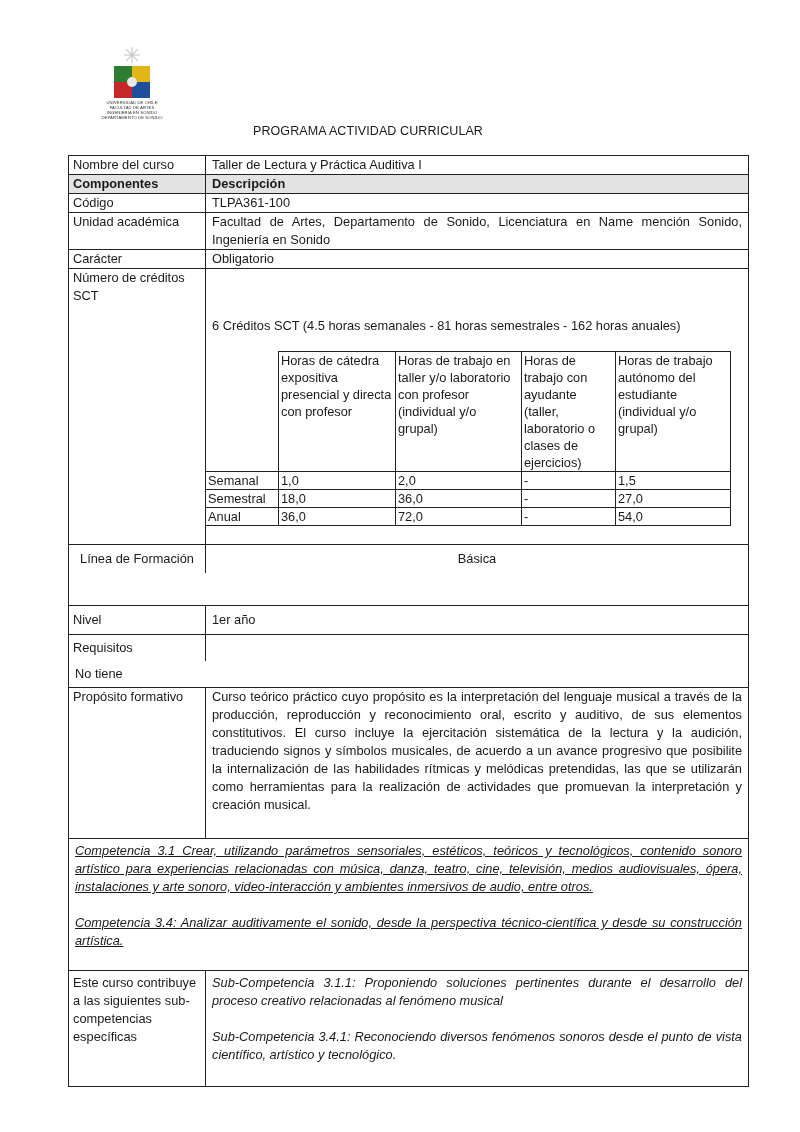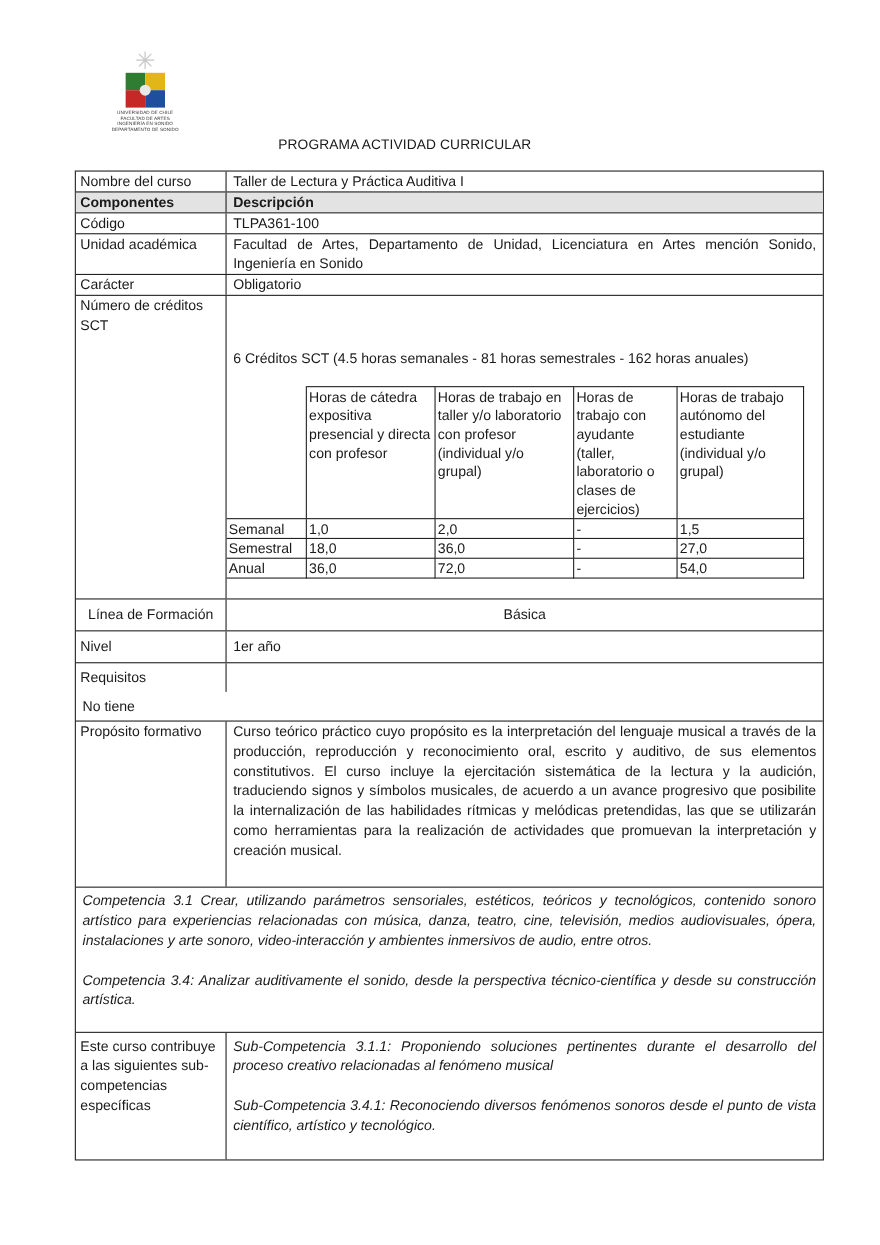--- a/index.html
+++ b/index.html
@@ -68,7 +68,7 @@
   </div>
   <div class="row">
     <div class="lbl">Unidad académica</div>
-    <div class="val just">Facultad de Artes, Departamento de Unidad, Licenciatura en Artes mención Sonido, Ingeniería en Sonido</div>
+    <div class="val just">Facultad de Artes, Departamento de Sonido, Licenciatura en Name mención Sonido, Ingeniería en Sonido</div>
   </div>
   <div class="row">
     <div class="lbl">Carácter</div>

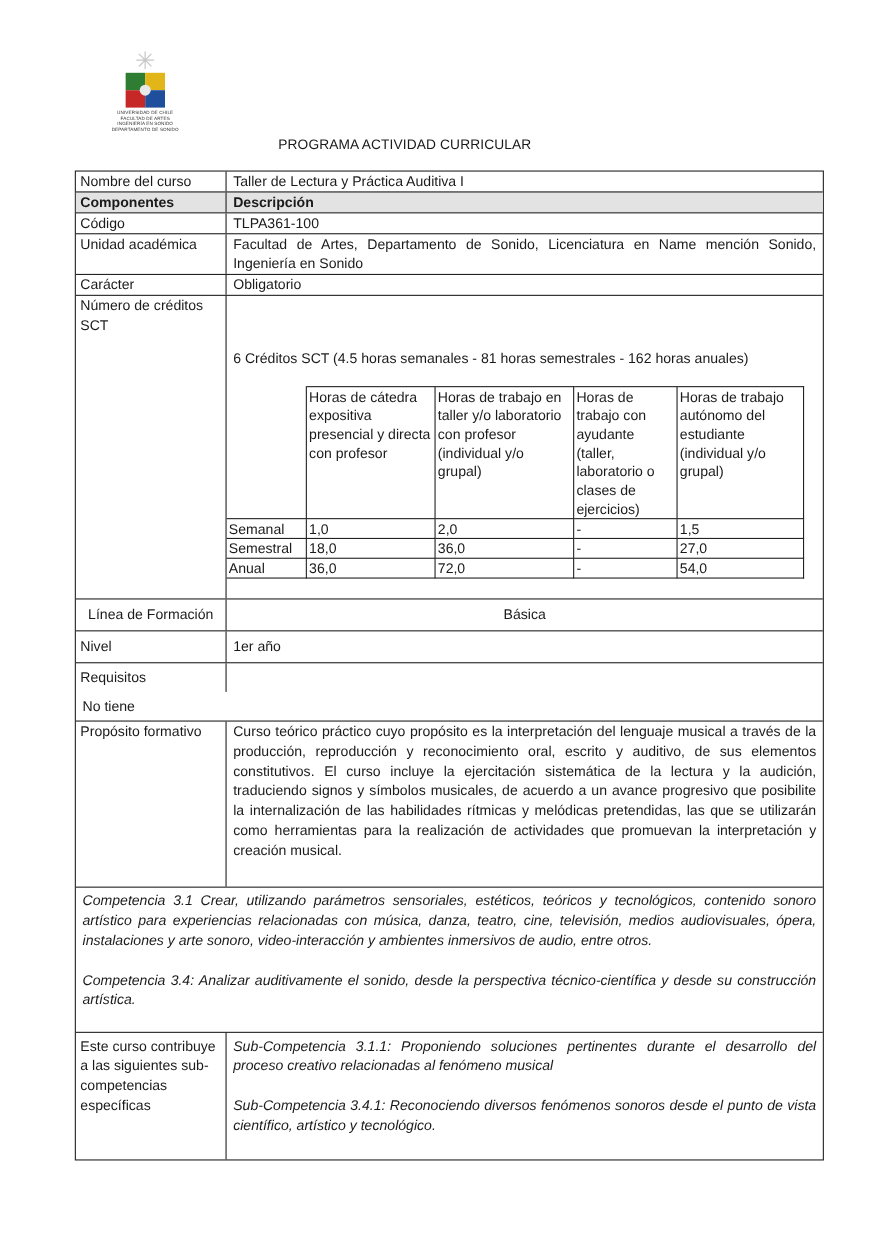--- a/index.html
+++ b/index.html
@@ -116,7 +116,7 @@
     <div class="lbl">Línea de Formación</div>
     <div class="val">Básica</div>
   </div>
-  <div class="row" style="line-height:28px;">
+  <div class="row" style="line-height:28px;margin-top:32px;">
     <div class="lbl">Nivel</div>
     <div class="val">1er año</div>
   </div>

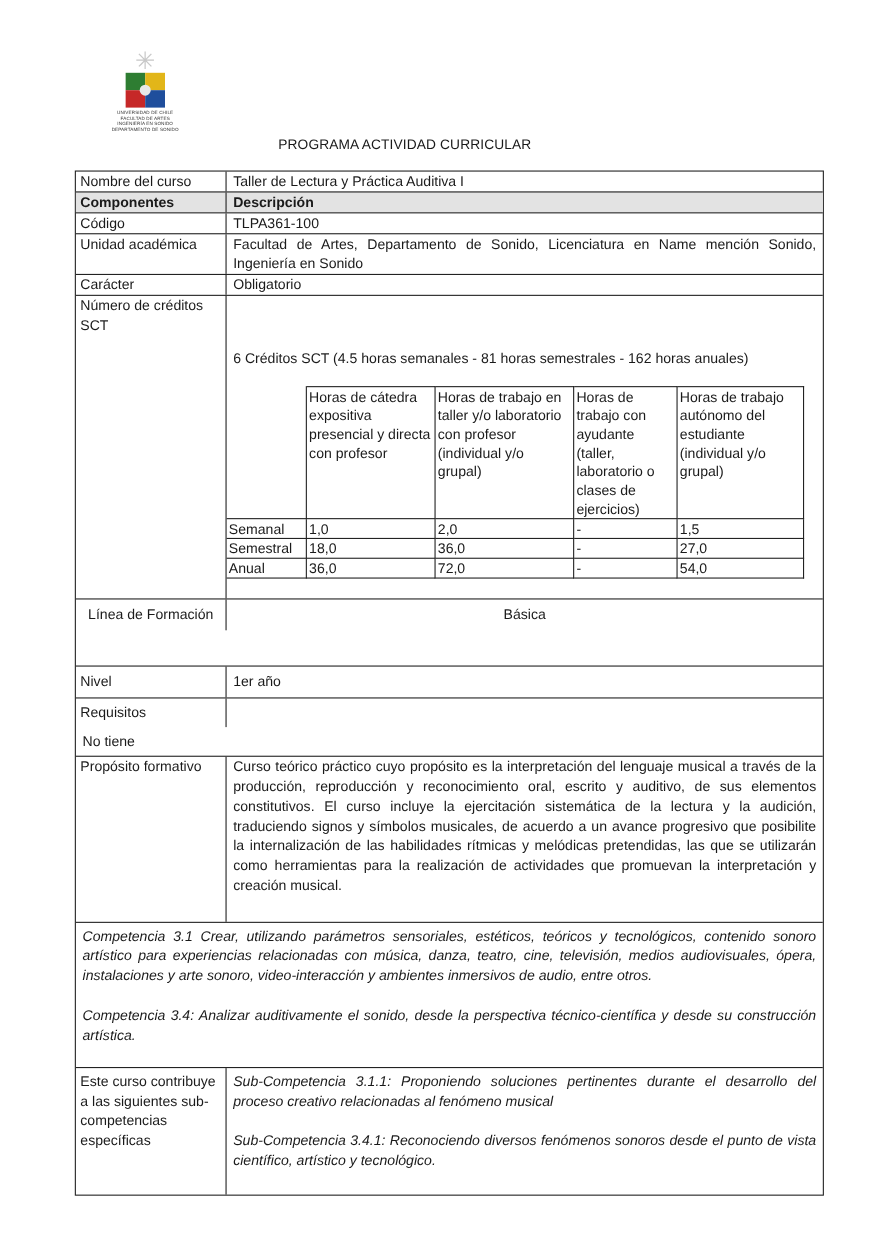--- a/index.html
+++ b/index.html
@@ -129,7 +129,7 @@
     <div class="val just" style="padding-bottom:24px;">Curso teórico práctico cuyo propósito es la interpretación del lenguaje musical a través de la producción, reproducción y reconocimiento oral, escrito y auditivo, de sus elementos constitutivos. El curso incluye la ejercitación sistemática de la lectura y la audición, traduciendo signos y símbolos musicales, de acuerdo a un avance progresivo que posibilite la internalización de las habilidades rítmicas y melódicas pretendidas, las que se utilizarán como herramientas para la realización de actividades que promuevan la interpretación y creación musical.</div>
   </div>
   <div class="row">
-    <div class="val just it pad-t" style="padding-bottom:20px;">
+    <div class="val just it pad-t" style="padding-bottom:20px;text-decoration:underline;">
       <div style="margin-bottom:18px;">Competencia 3.1 Crear, utilizando parámetros sensoriales, estéticos, teóricos y tecnológicos, contenido sonoro artístico para experiencias relacionadas con música, danza, teatro, cine, televisión, medios audiovisuales, ópera, instalaciones y arte sonoro, video-interacción y ambientes inmersivos de audio, entre otros.</div>
       <div>Competencia 3.4: Analizar auditivamente el sonido, desde la perspectiva técnico-científica y desde su construcción artística.</div>
     </div>

